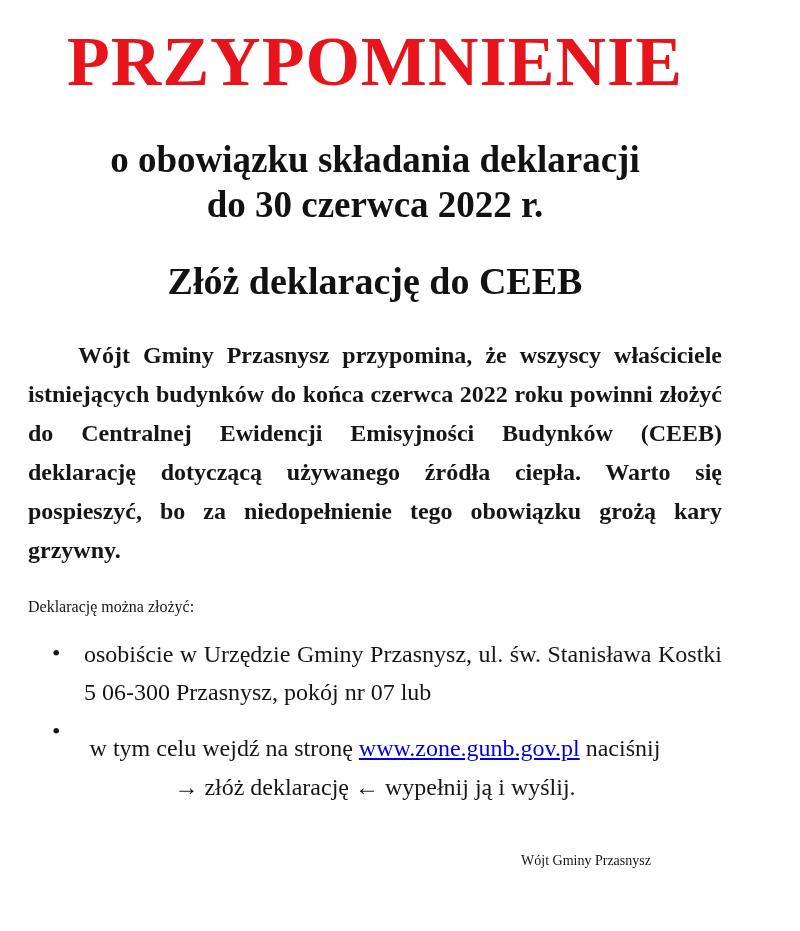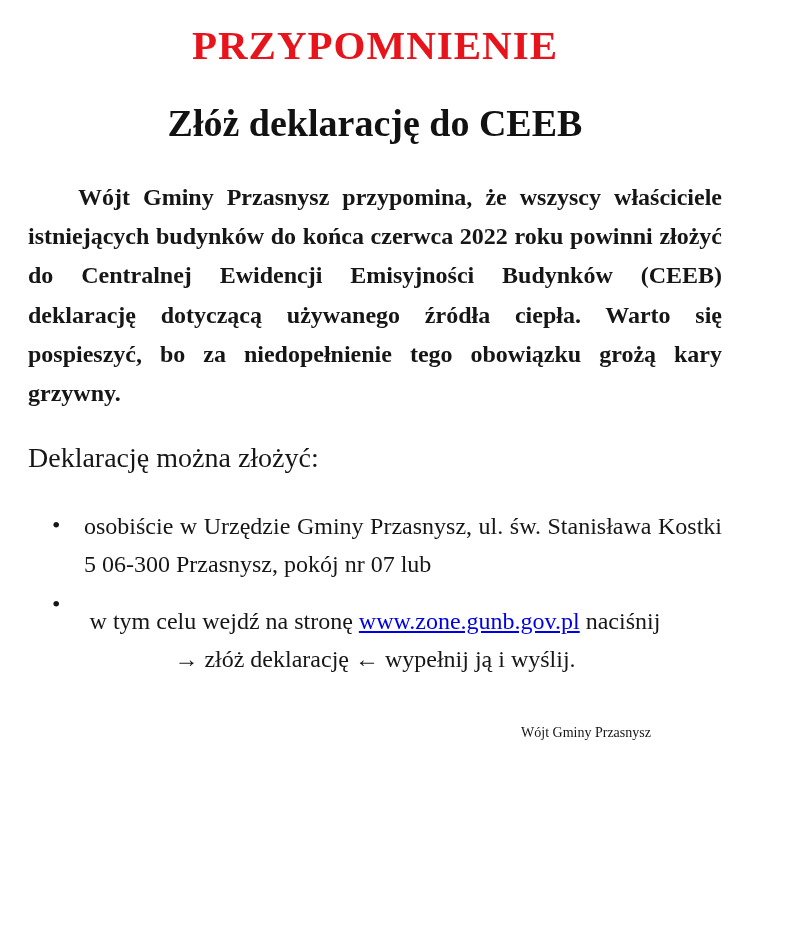--- a/index.html
+++ b/index.html
@@ -22,7 +22,7 @@
     text-align: center;
     color: var(--title-red, #e8141c);
     font-weight: bold;
-    font-size: 41px;
+    font-size: 70px;
     line-height: 1.15;
     letter-spacing: 1px;
   }

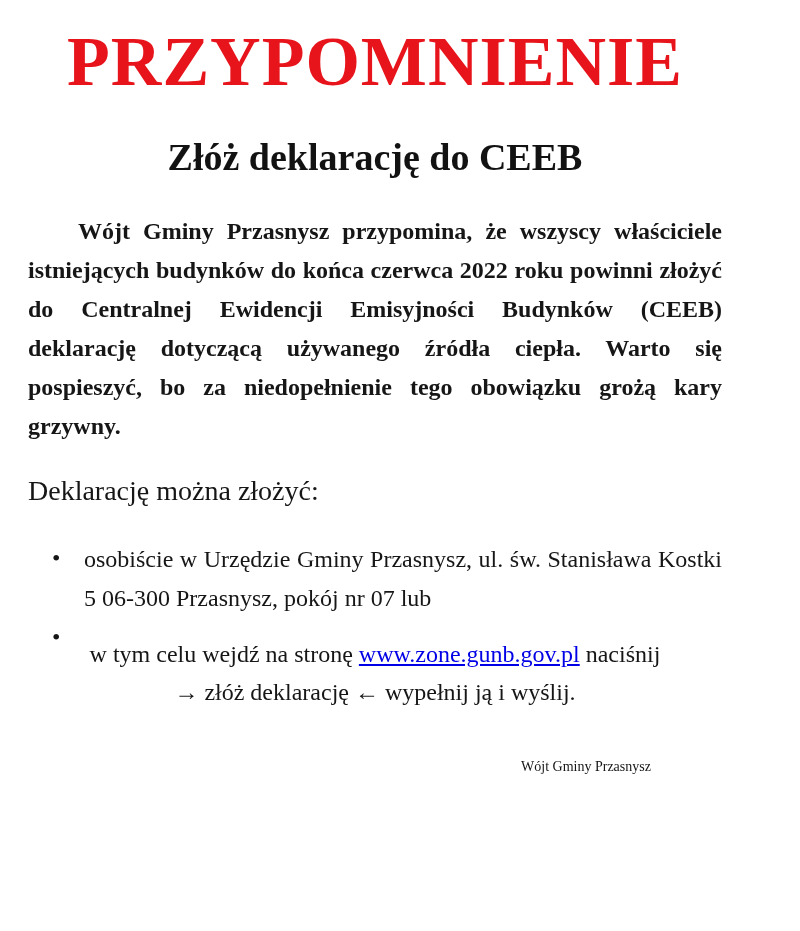--- a/index.html
+++ b/index.html
@@ -100,6 +100,10 @@
 
   <h1 class="doc-title">PRZYPOMNIENIE</h1>
 
+  <div class="subtitle">
+    <div>o obowiązku składania deklaracji</div>
+    <div>do 30 czerwca 2022 r.</div>
+  </div>
 
   <h2 class="cta-heading">Złóż deklarację do CEEB</h2>
 

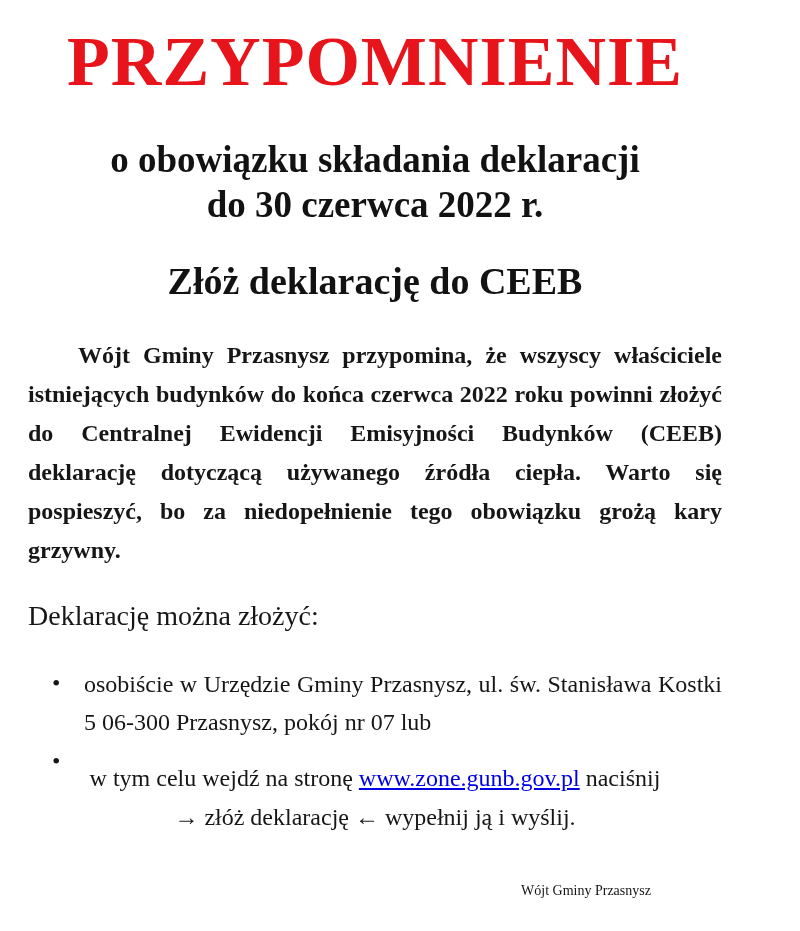--- a/index.html
+++ b/index.html
@@ -52,7 +52,7 @@
   }
   .list-intro {
     margin-top: 14px;
-    font-size: 28px;
+    font-size: 16px;
     line-height: 1.5;
   }
   .bullet-list {

